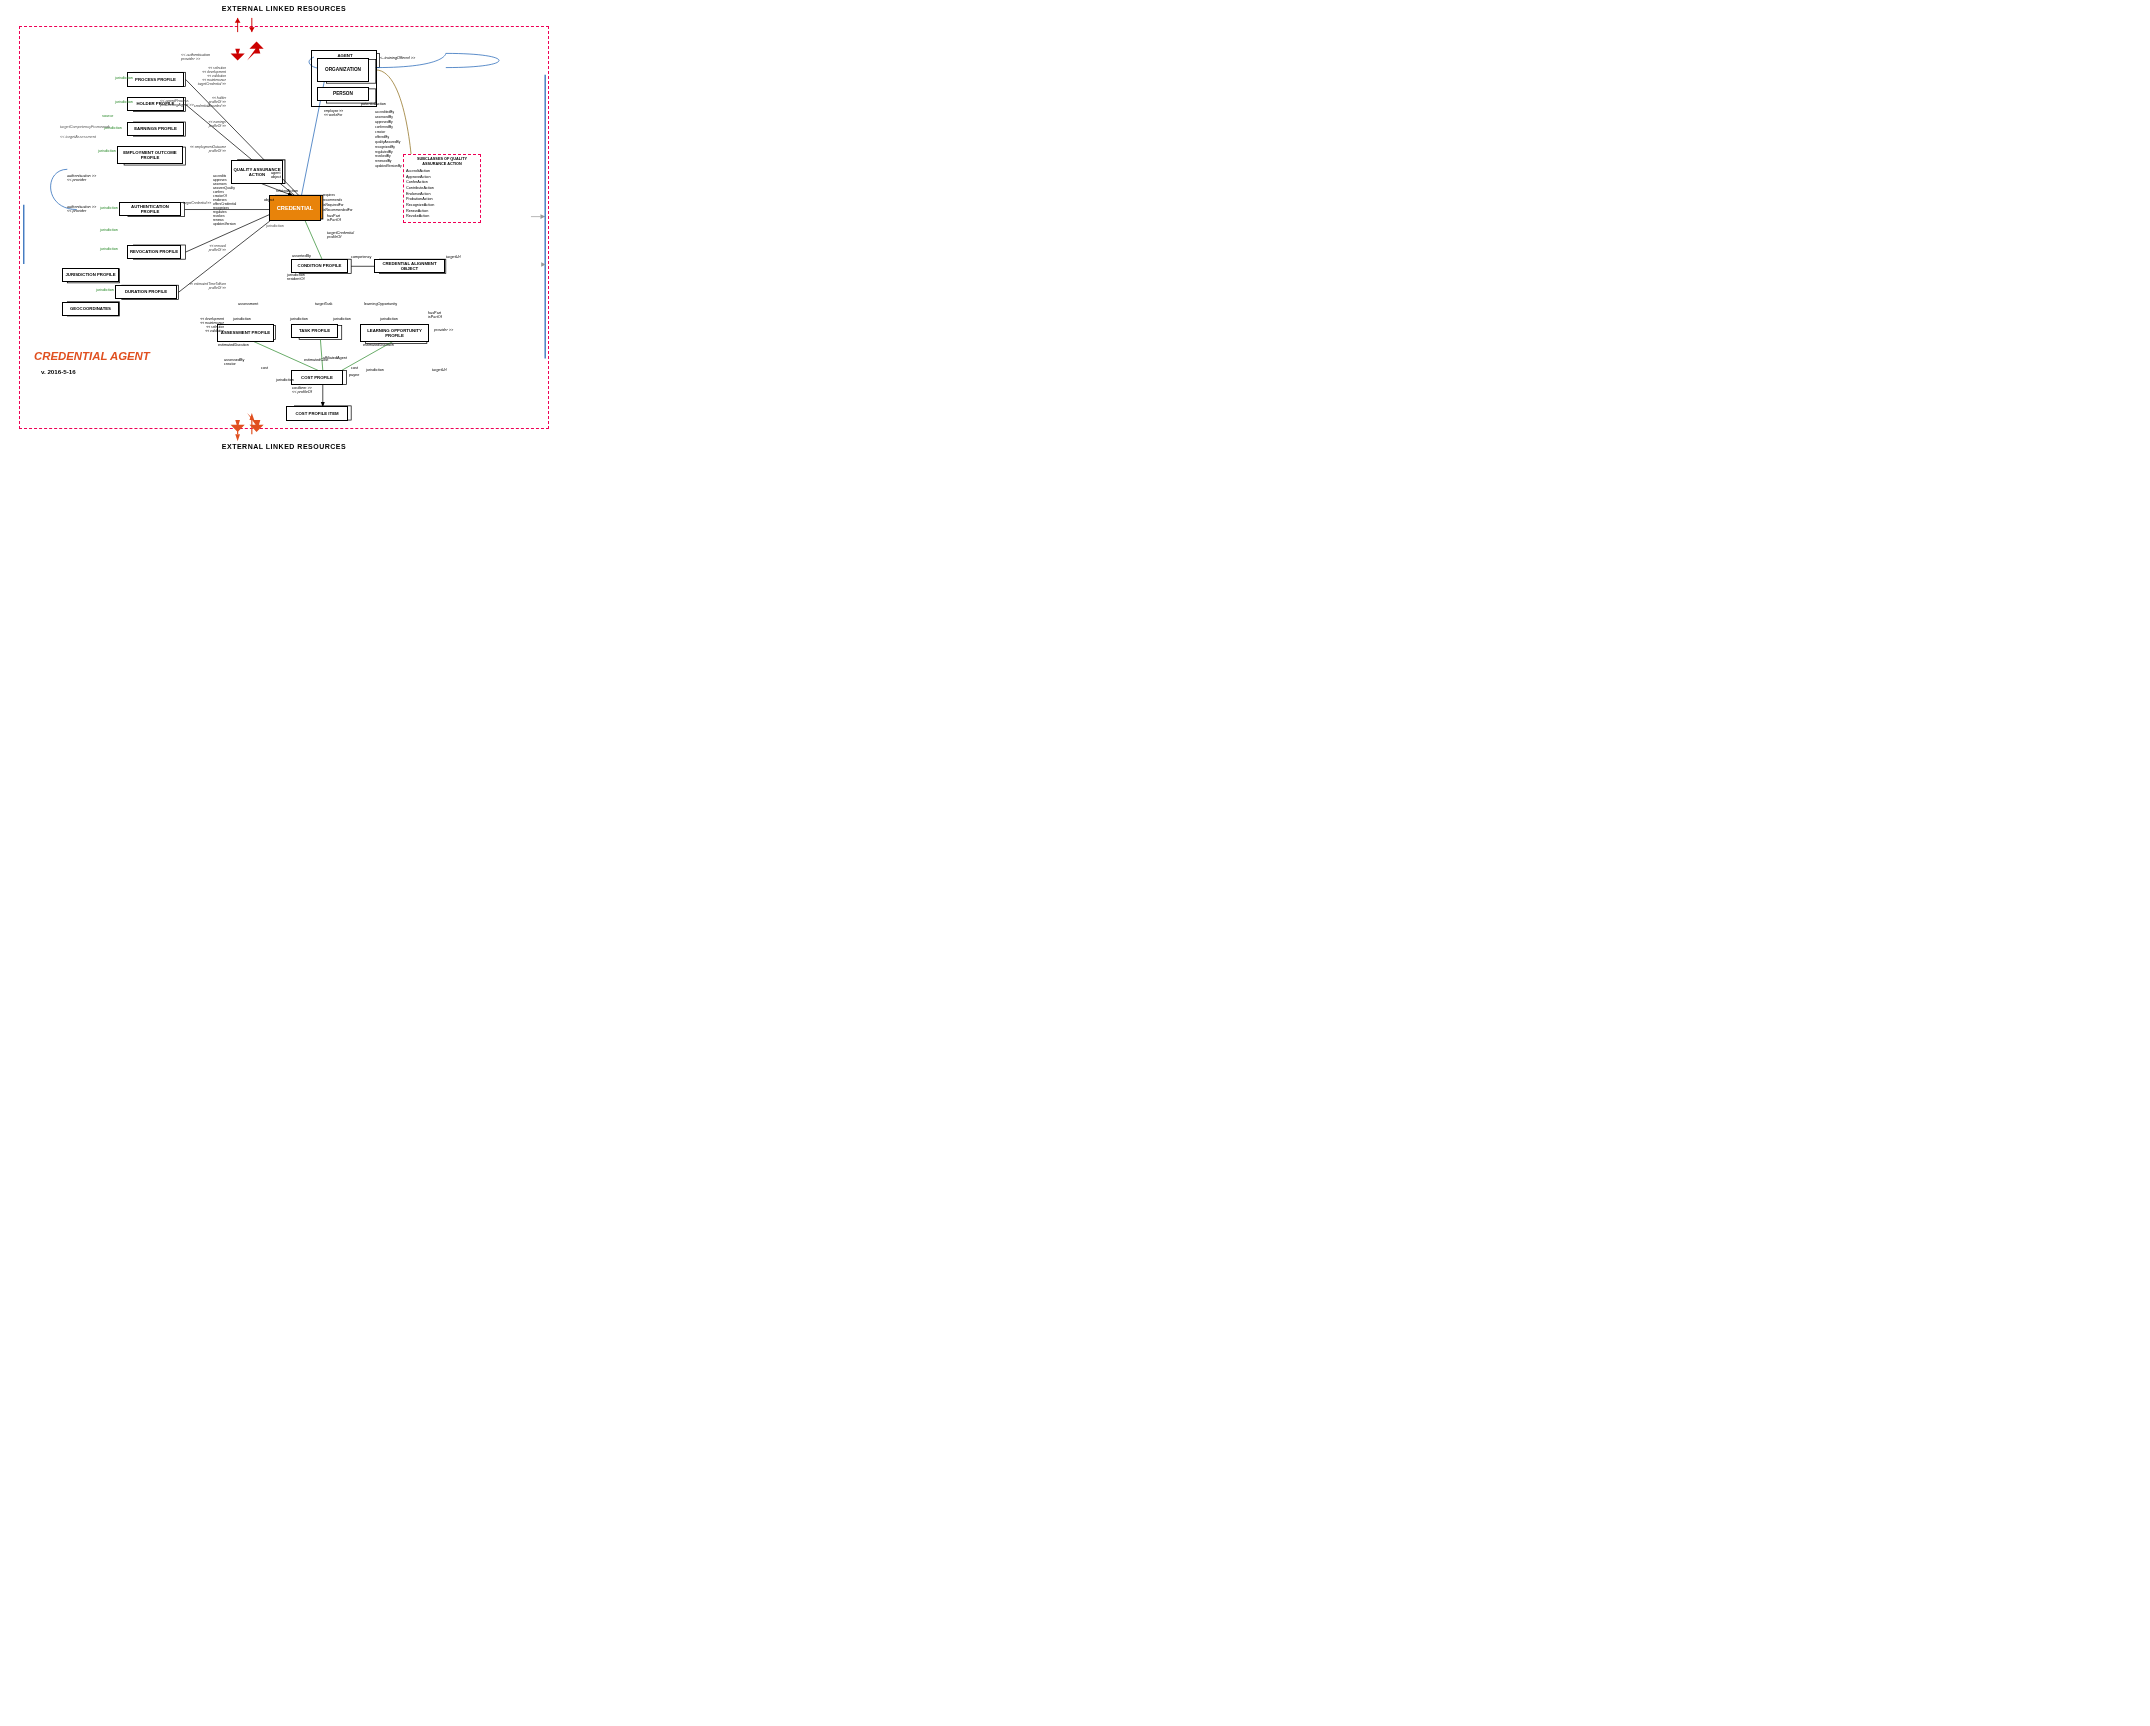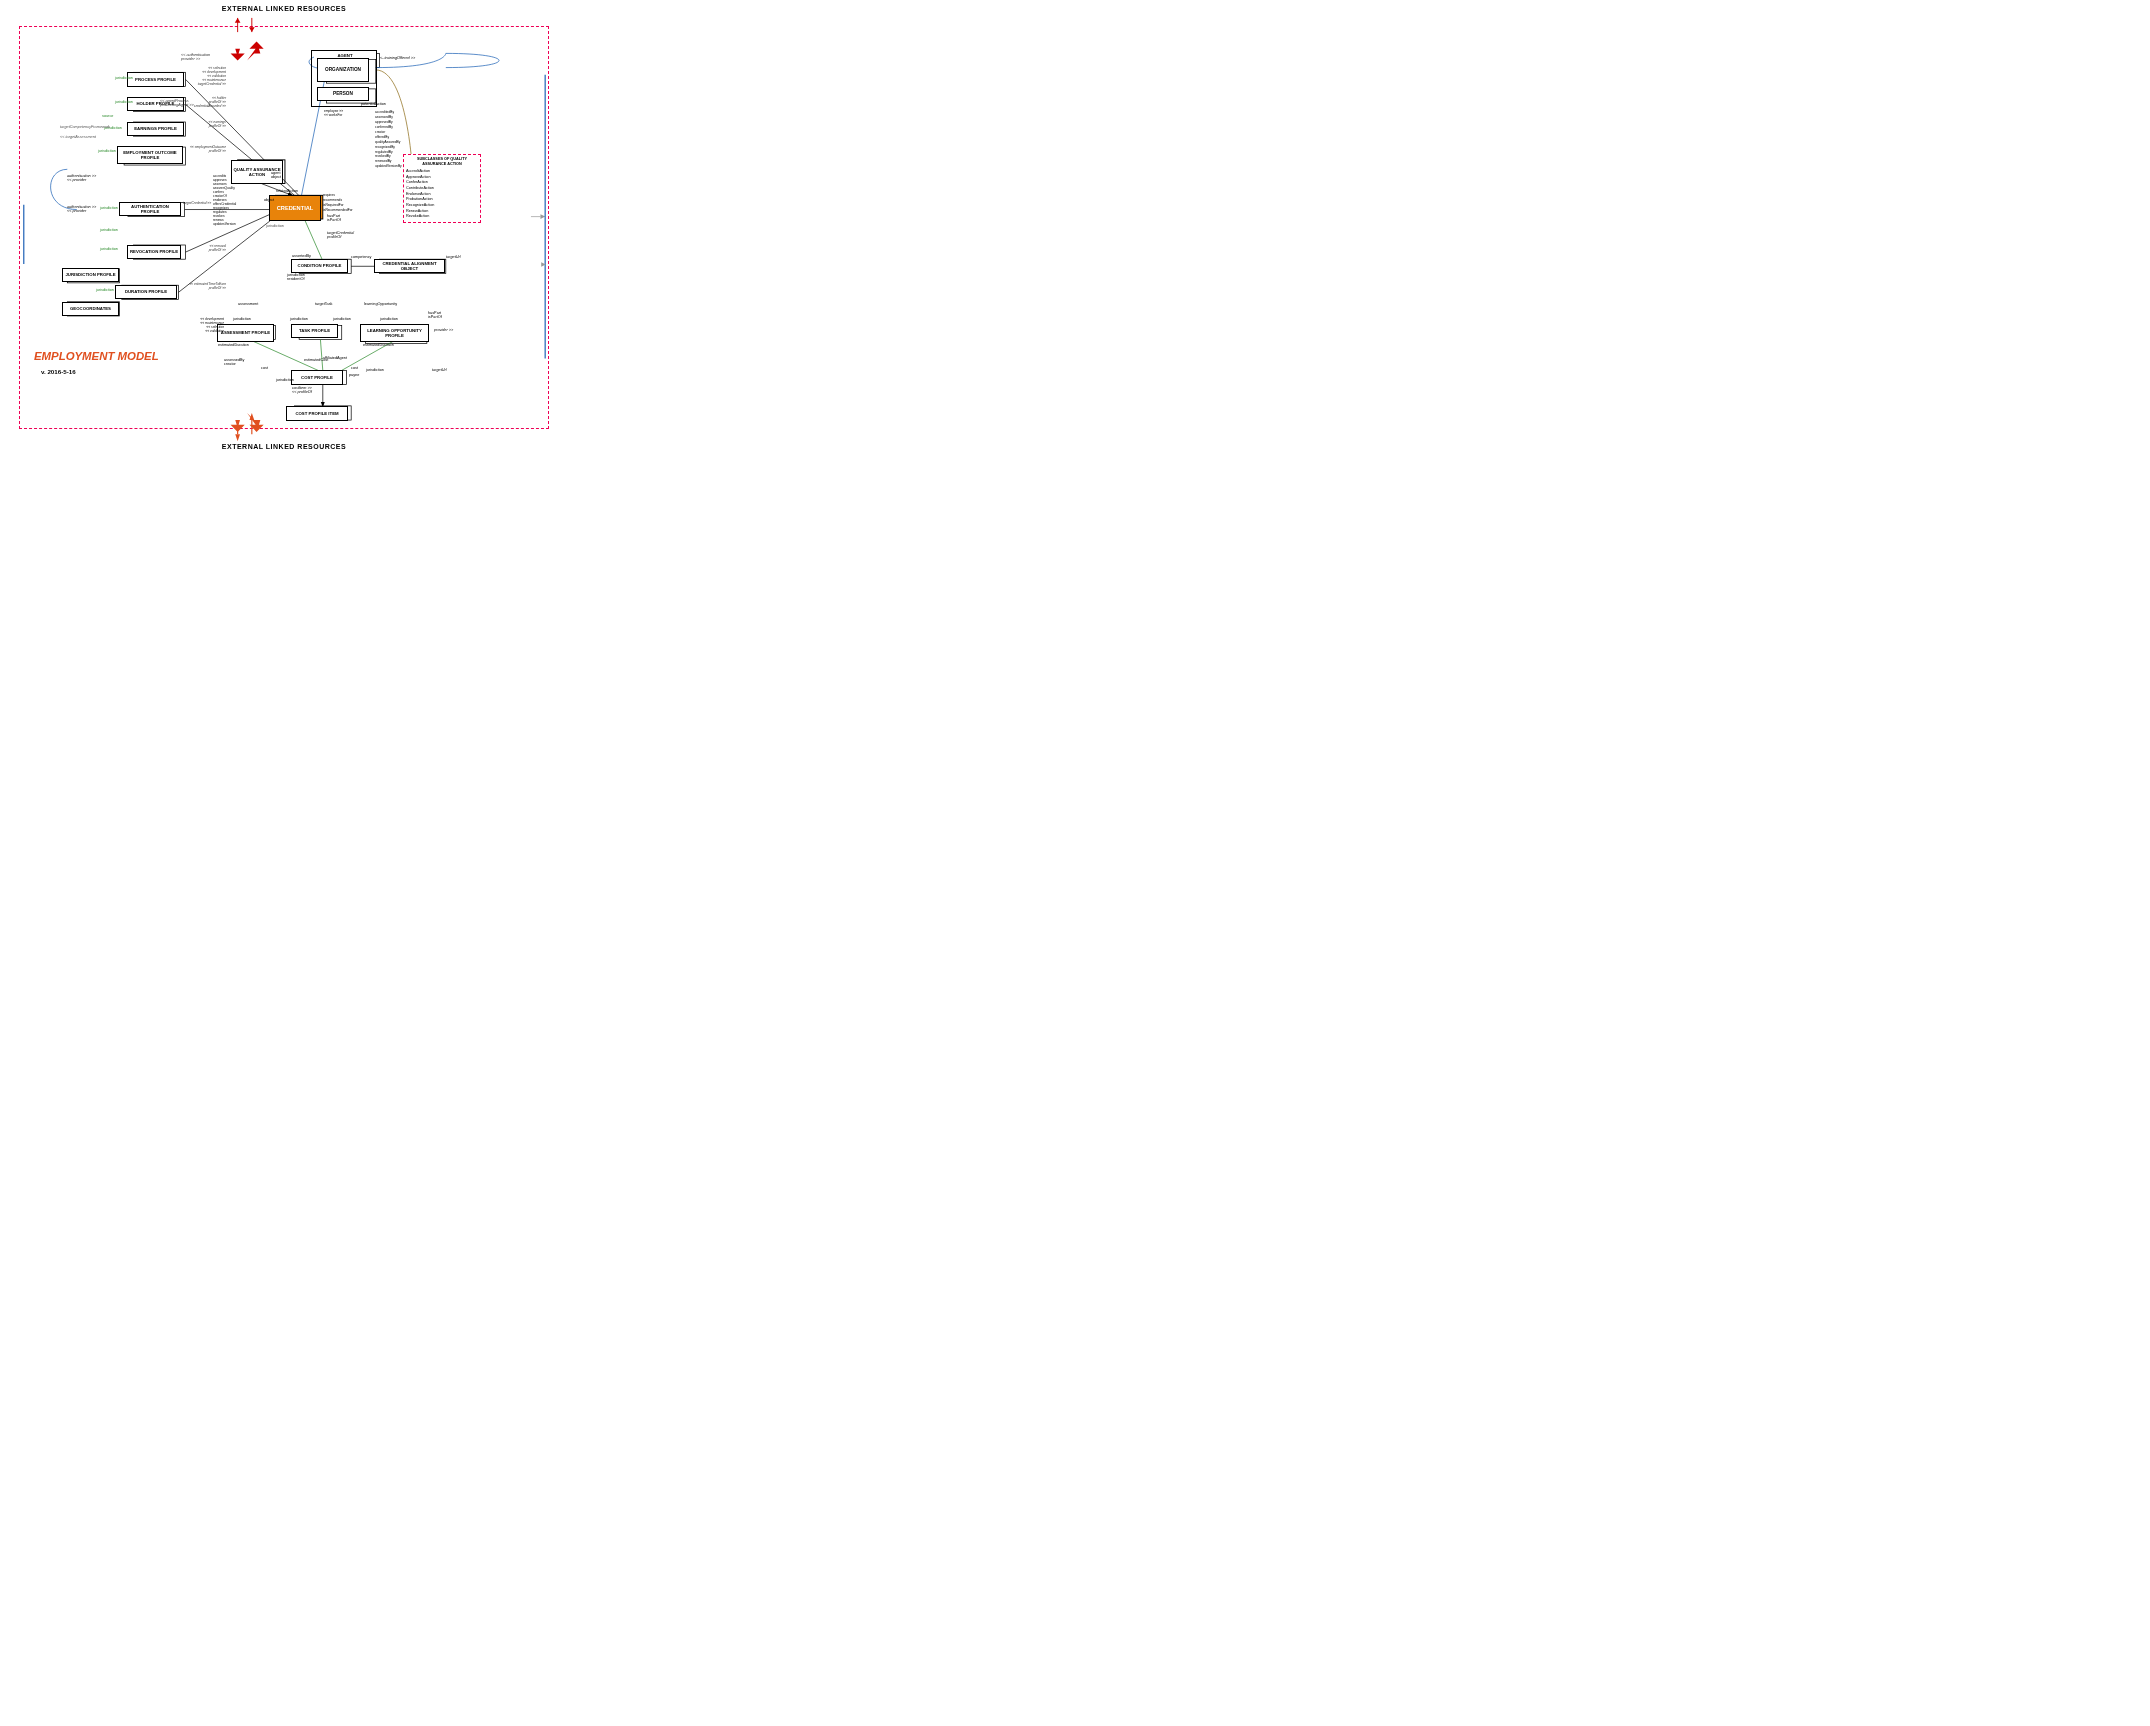--- a/index.html
+++ b/index.html
@@ -521,7 +521,7 @@
     <div style="position:absolute; left:360px; top:29px; font-size:3.8px; font-style:italic;">&lt;- trainingOffered &gt;&gt;</div>
 
     <div style="position:absolute; left:14px; bottom:66px; color:#e05020; font-size:11.4px; font-weight:bold; font-style:italic;">
-      <span>EMPLOYMENT MODEL</span>
+      <span>CREDENTIAL AGENT</span>
     </div>
     <div style="position:absolute; left:21px; bottom:53px; font-size:6.2px; font-weight:bold;">
       <span>v. 2016-5-16</span>

